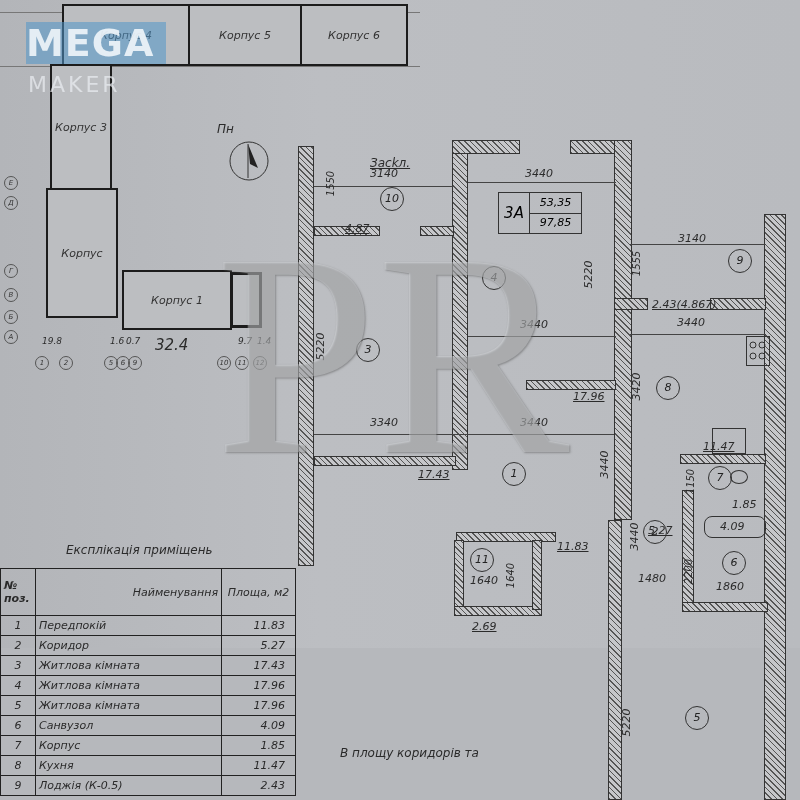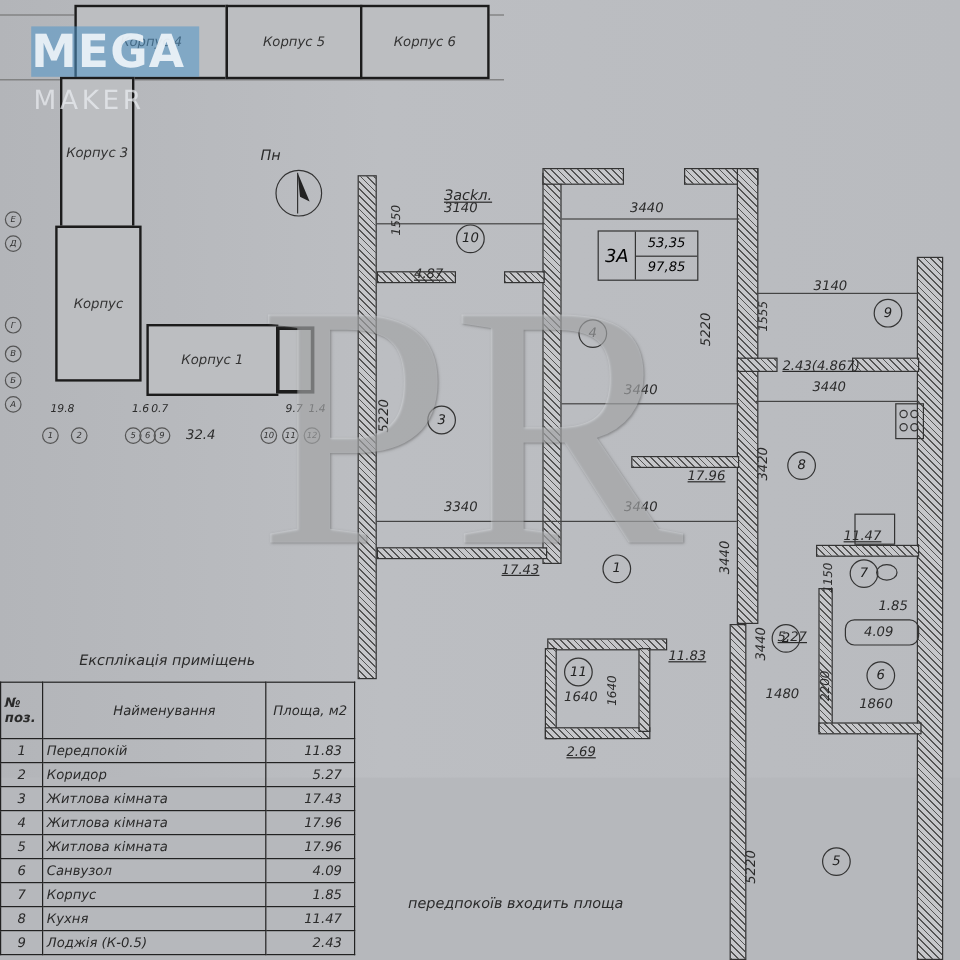--- a/index.html
+++ b/index.html
@@ -70,7 +70,7 @@
     <div class="lbl" style="left:42px;top:336px;font-size:9px;">19.8</div>
     <div class="lbl" style="left:110px;top:336px;font-size:9px;">1.6</div>
     <div class="lbl" style="left:126px;top:336px;font-size:9px;">0.7</div>
-    <div class="lbl" style="left:155px;top:336px;font-size:11px;margin-top:20px;">32.4</div>
+    <div class="lbl" style="left:155px;top:336px;font-size:15px;">32.4</div>
     <div class="lbl" style="left:215px;top:336px;font-size:9px;margin-left:42px;">1.4</div>
     <div class="lbl" style="left:238px;top:336px;font-size:9px;">9.7</div>
 

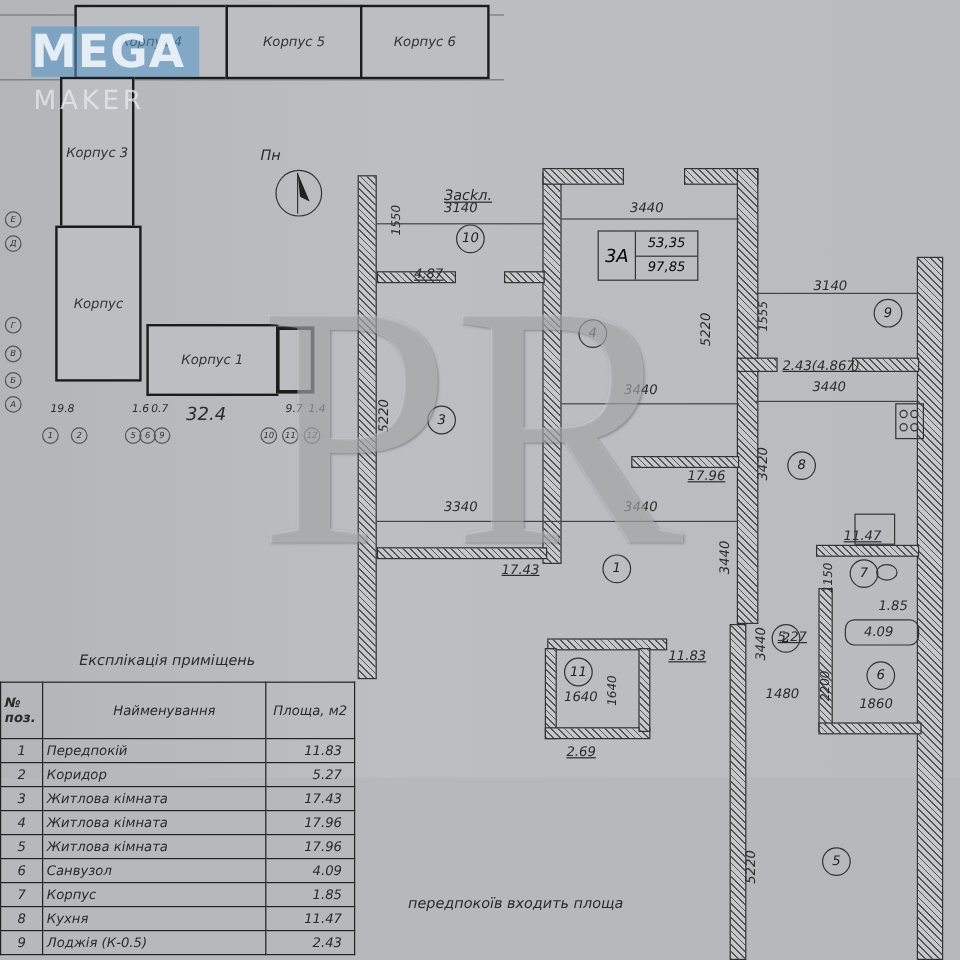--- a/index.html
+++ b/index.html
@@ -199,7 +199,7 @@
     <tbody>
         <tr>
       <th class="n" style="width:28px;text-align:left;font-weight:bold;">№ поз.</th>
-      <th style="text-align:center;padding-left:20px;">Найменування</th>
+      <th style="text-align:right;padding-left:20px;">Найменування</th>
       <th style="width:60px;">Площа, м2</th>
     </tr>
     <tr>

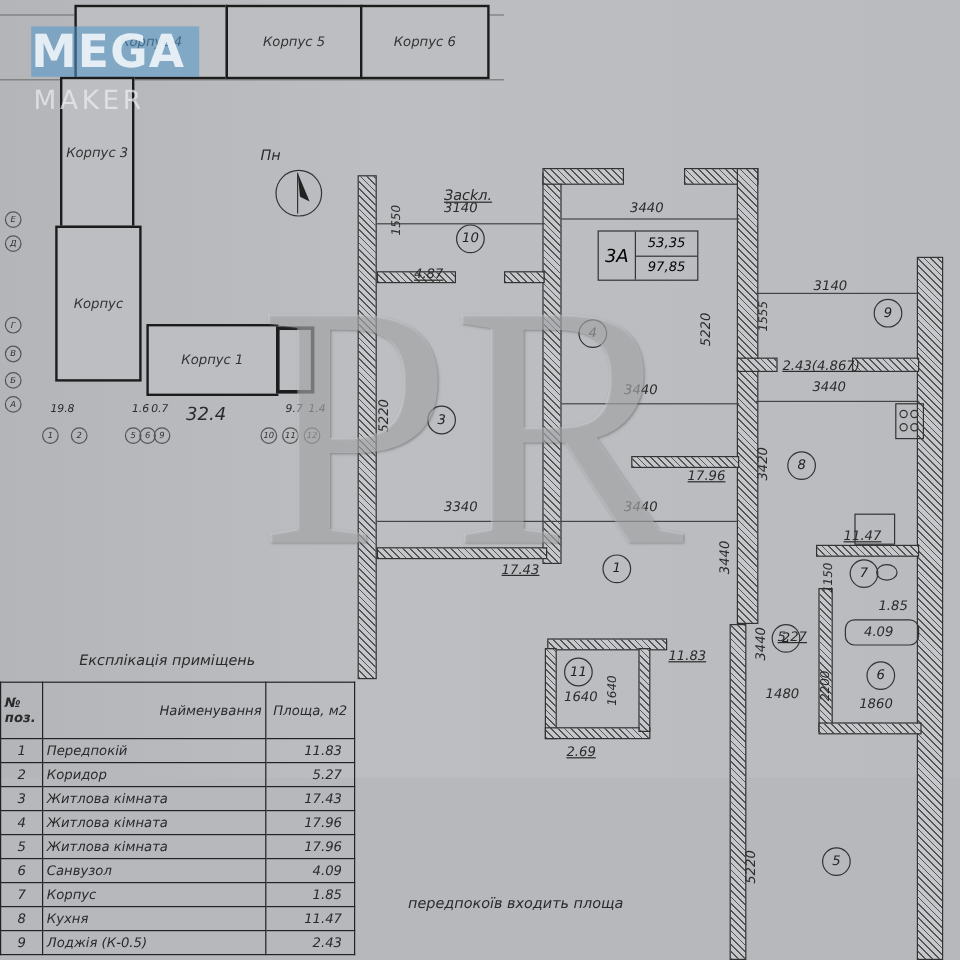--- a/index.html
+++ b/index.html
@@ -251,6 +251,7 @@
     </table>
 
   <div class="note">
+    <div>В площу коридорів та</div>
     <div>передпокоїв входить площа</div>
   </div>
 

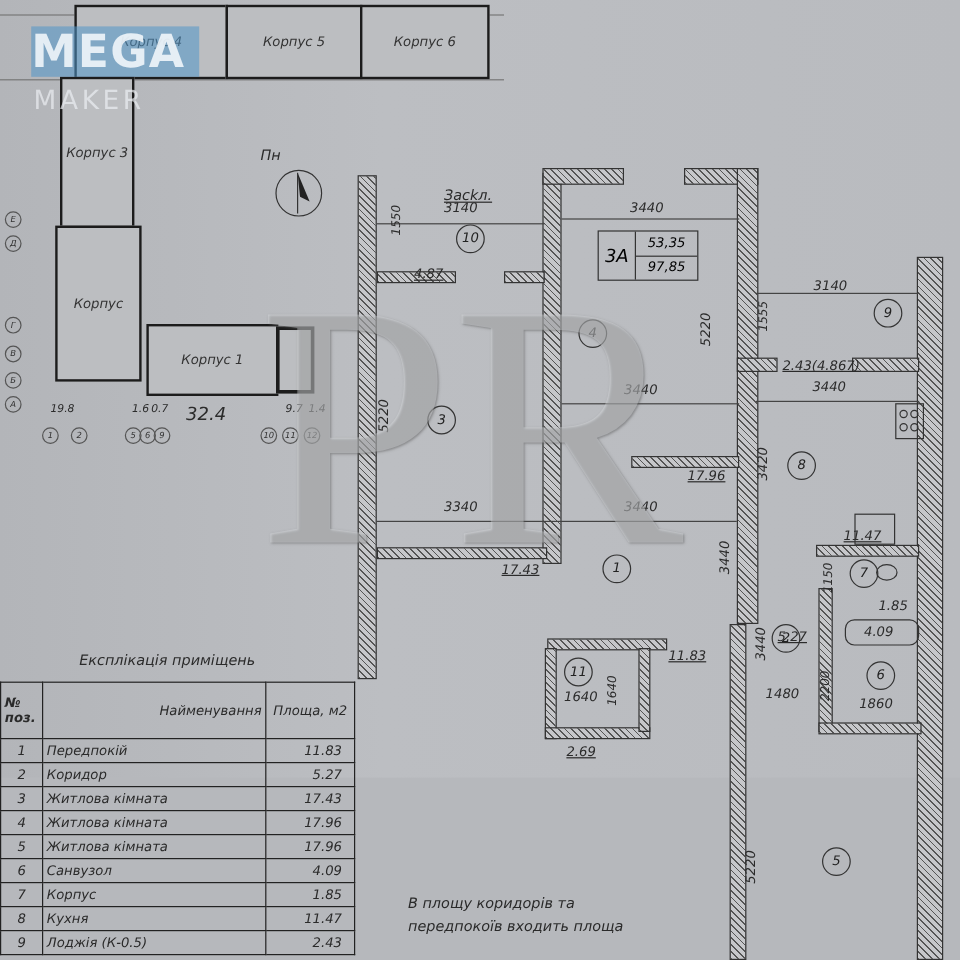--- a/index.html
+++ b/index.html
@@ -252,7 +252,6 @@
 
   <div class="note">
     <div>В площу коридорів та</div>
-    <div>передпокоїв входить площа</div>
   </div>
 
   <div class="wm-pr">PR</div>

